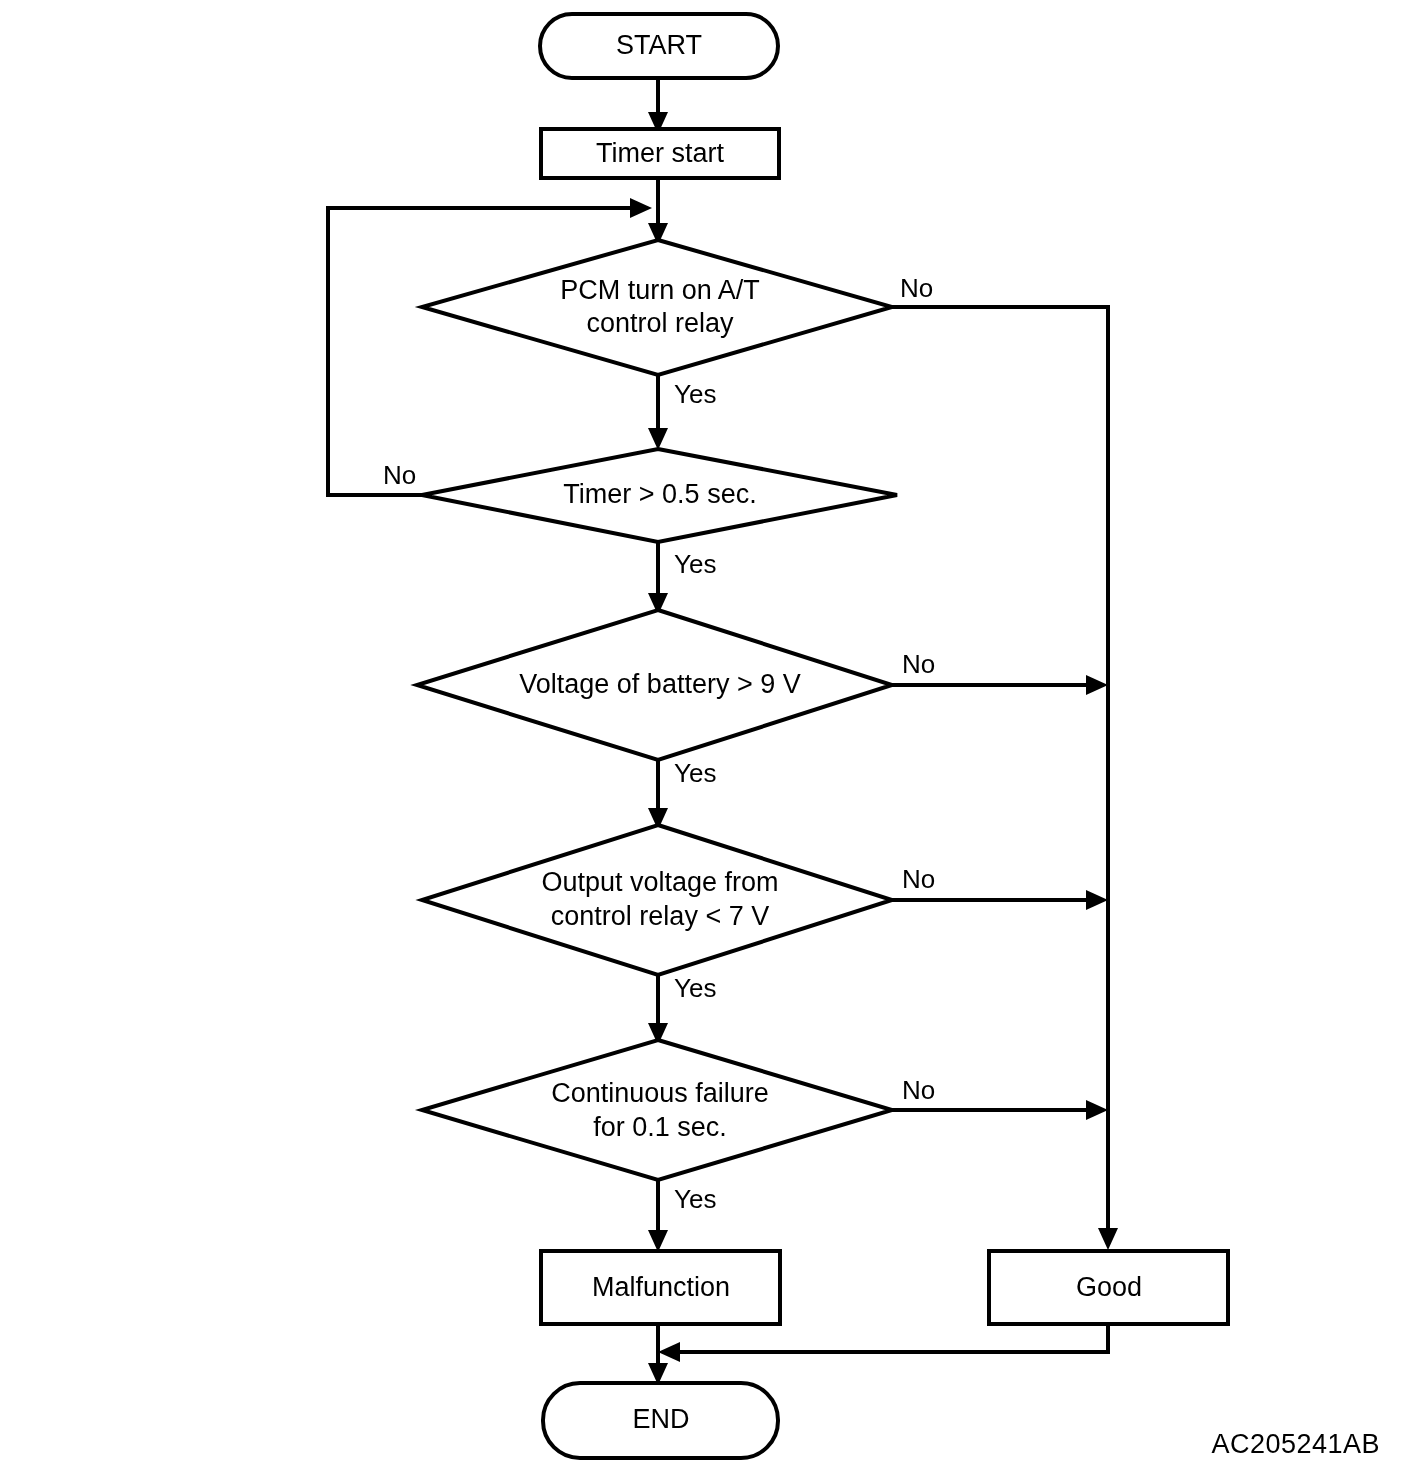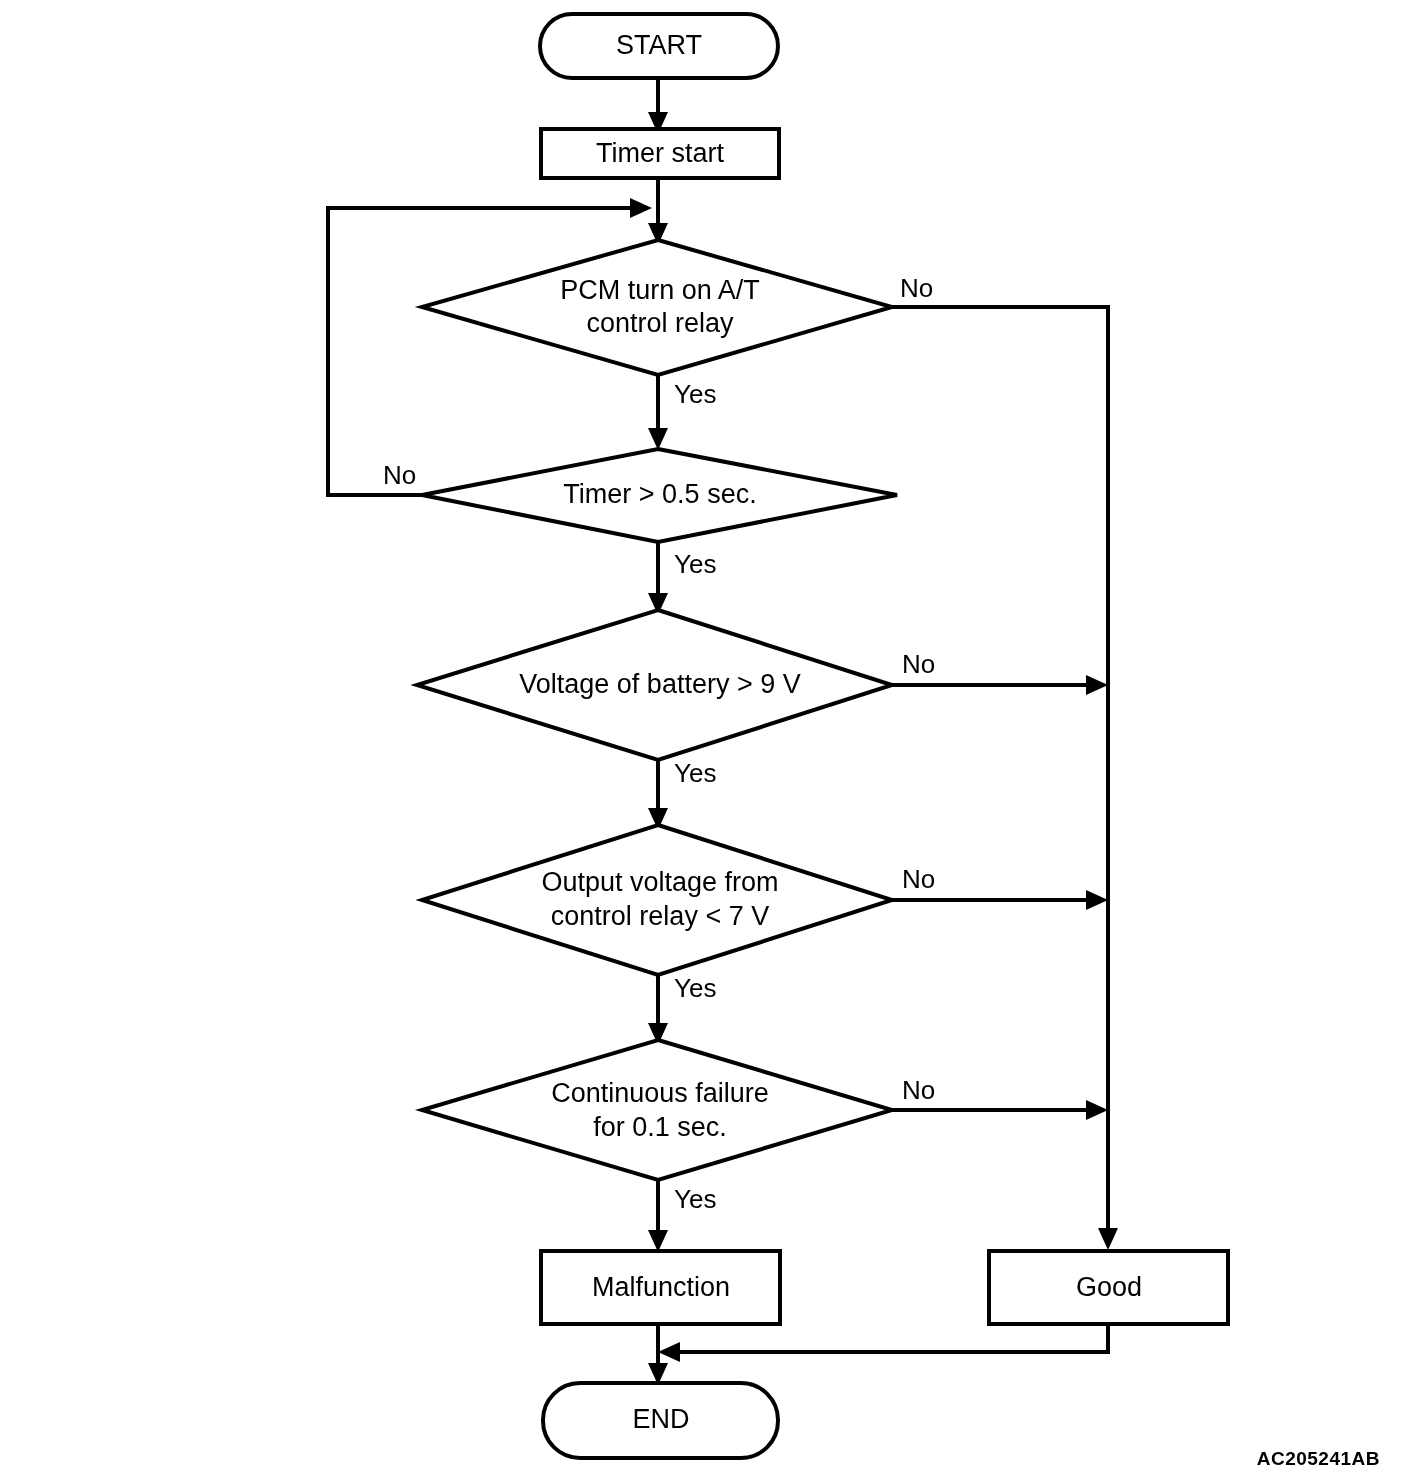--- a/index.html
+++ b/index.html
@@ -42,10 +42,10 @@
   .ref-code {
     position: absolute;
     right: 28px;
-    bottom: 4px;
-    font-family: "Liberation Sans", sans-serif;
-    font-size: 19px;
-    font-weight: bold;
+    bottom: 14px;
+    font-family: "Liberation Sans", sans-serif;
+    font-size: 27px;
+    font-weight: normal;
     letter-spacing: 0.5px;
     color: #000000;
     white-space: nowrap;

